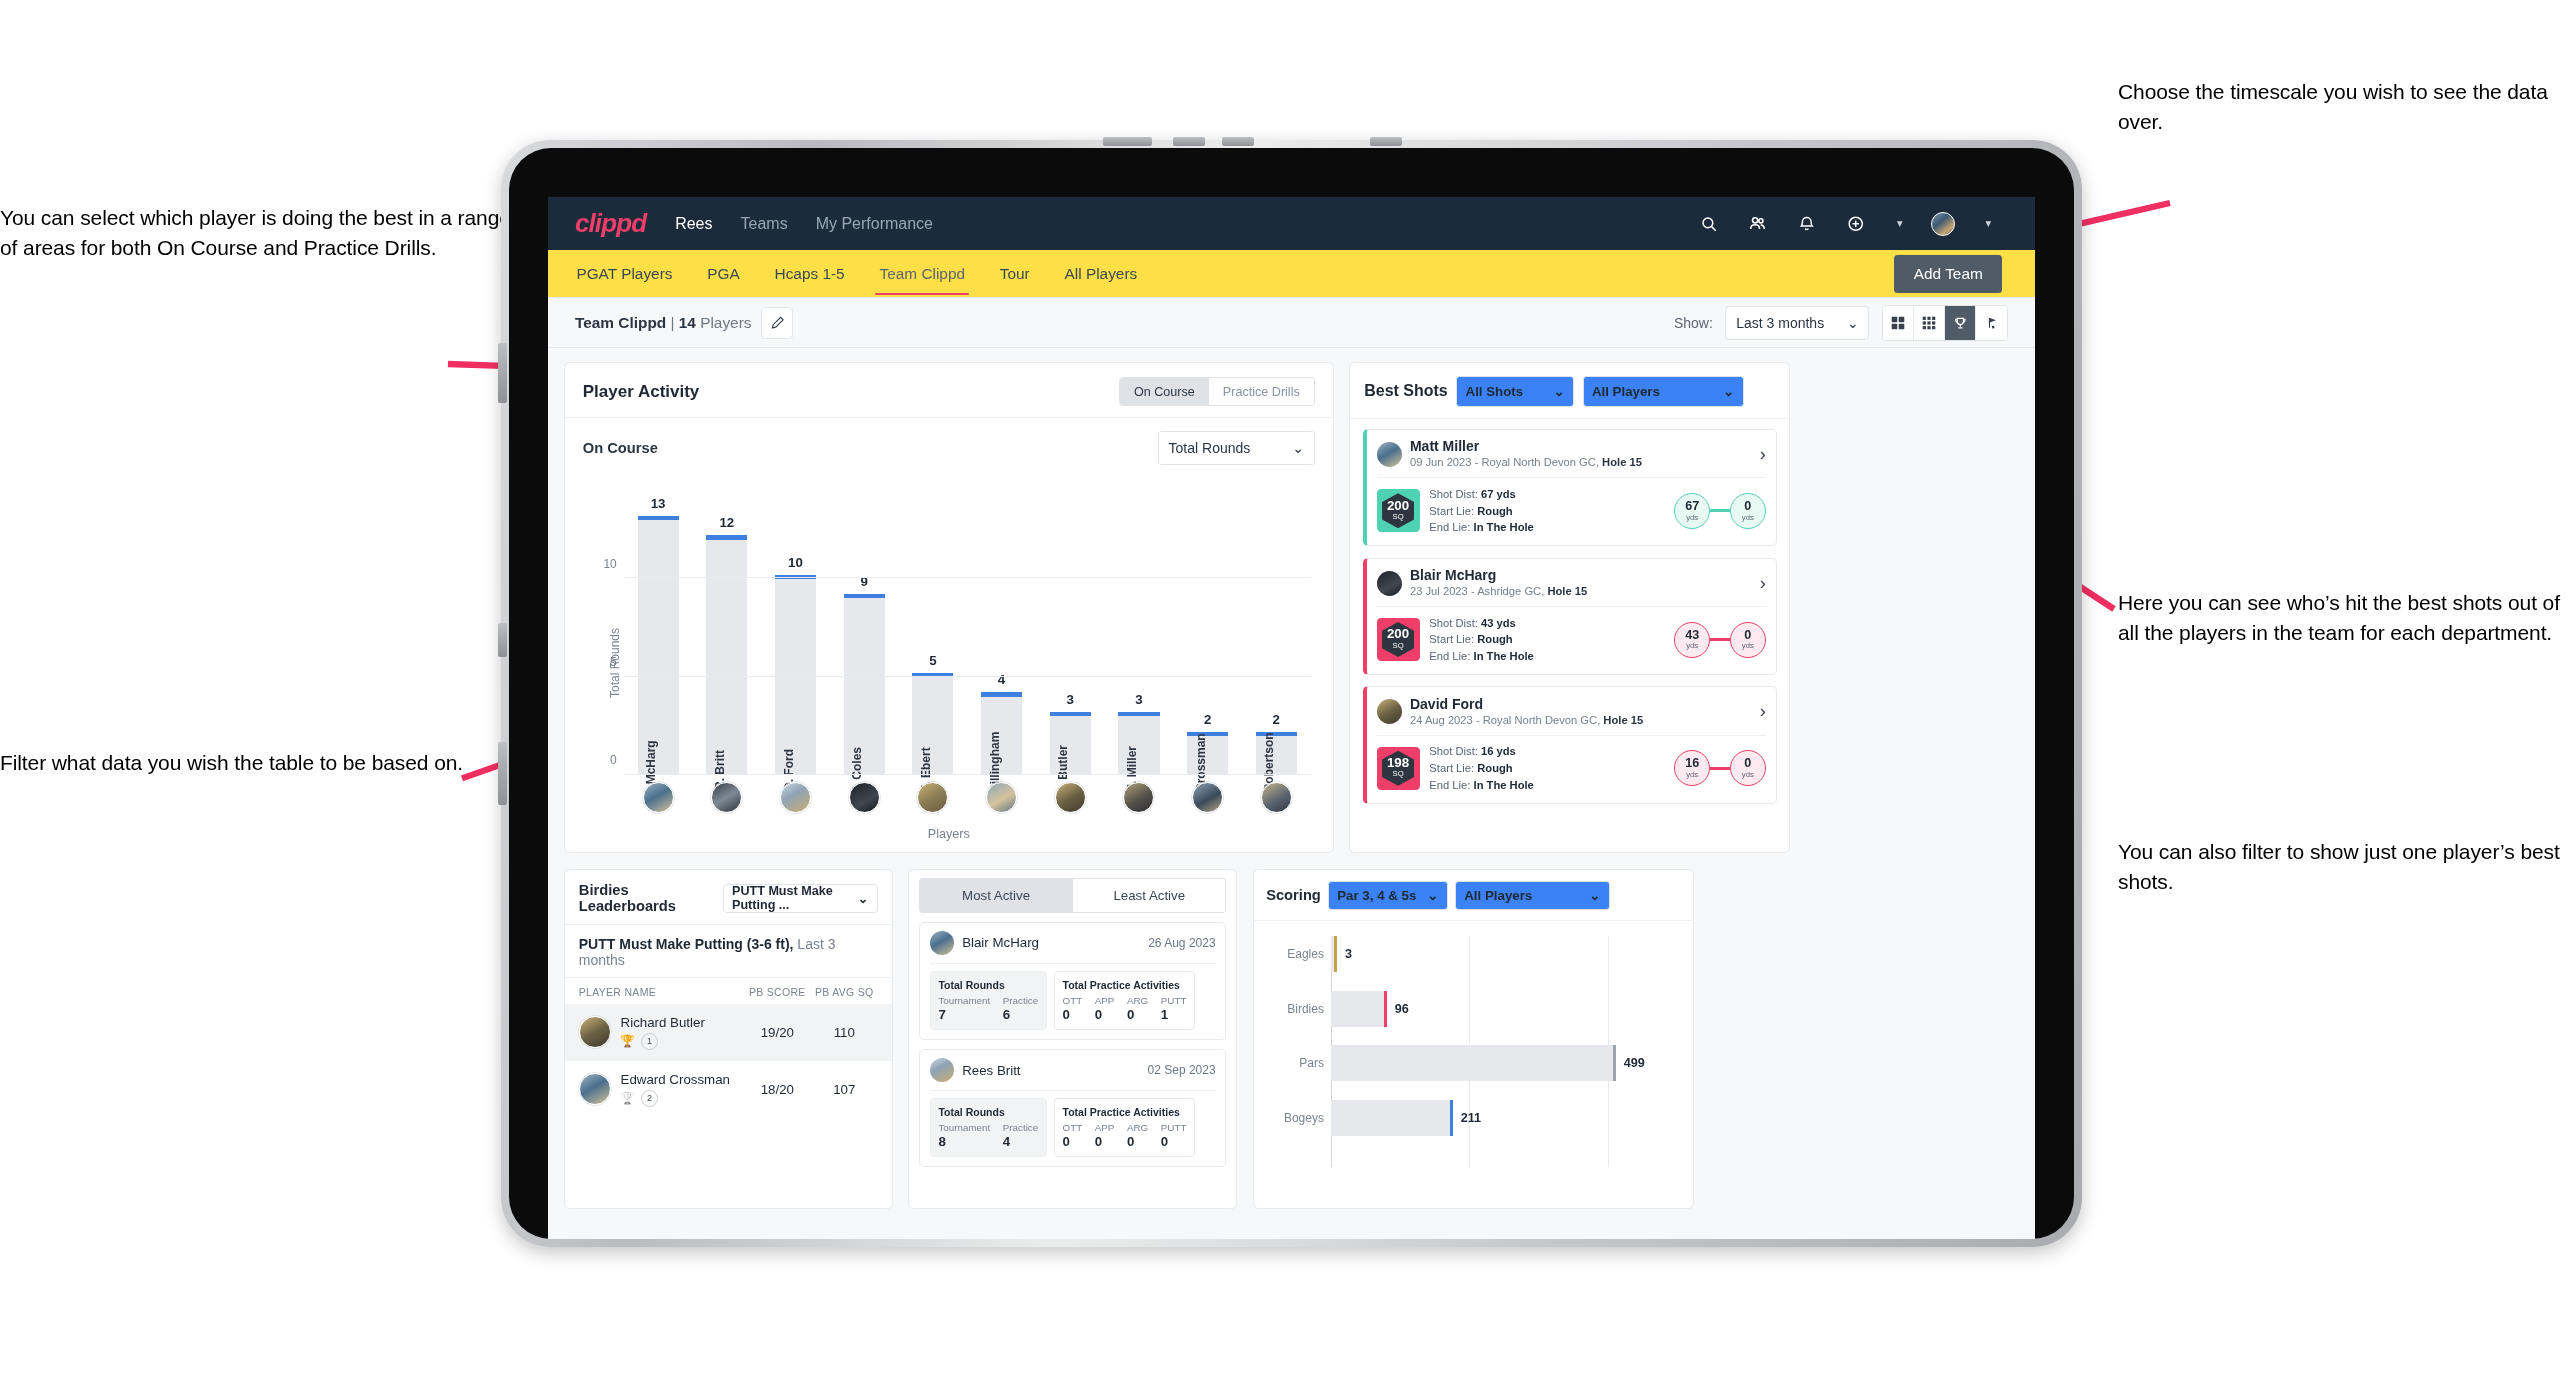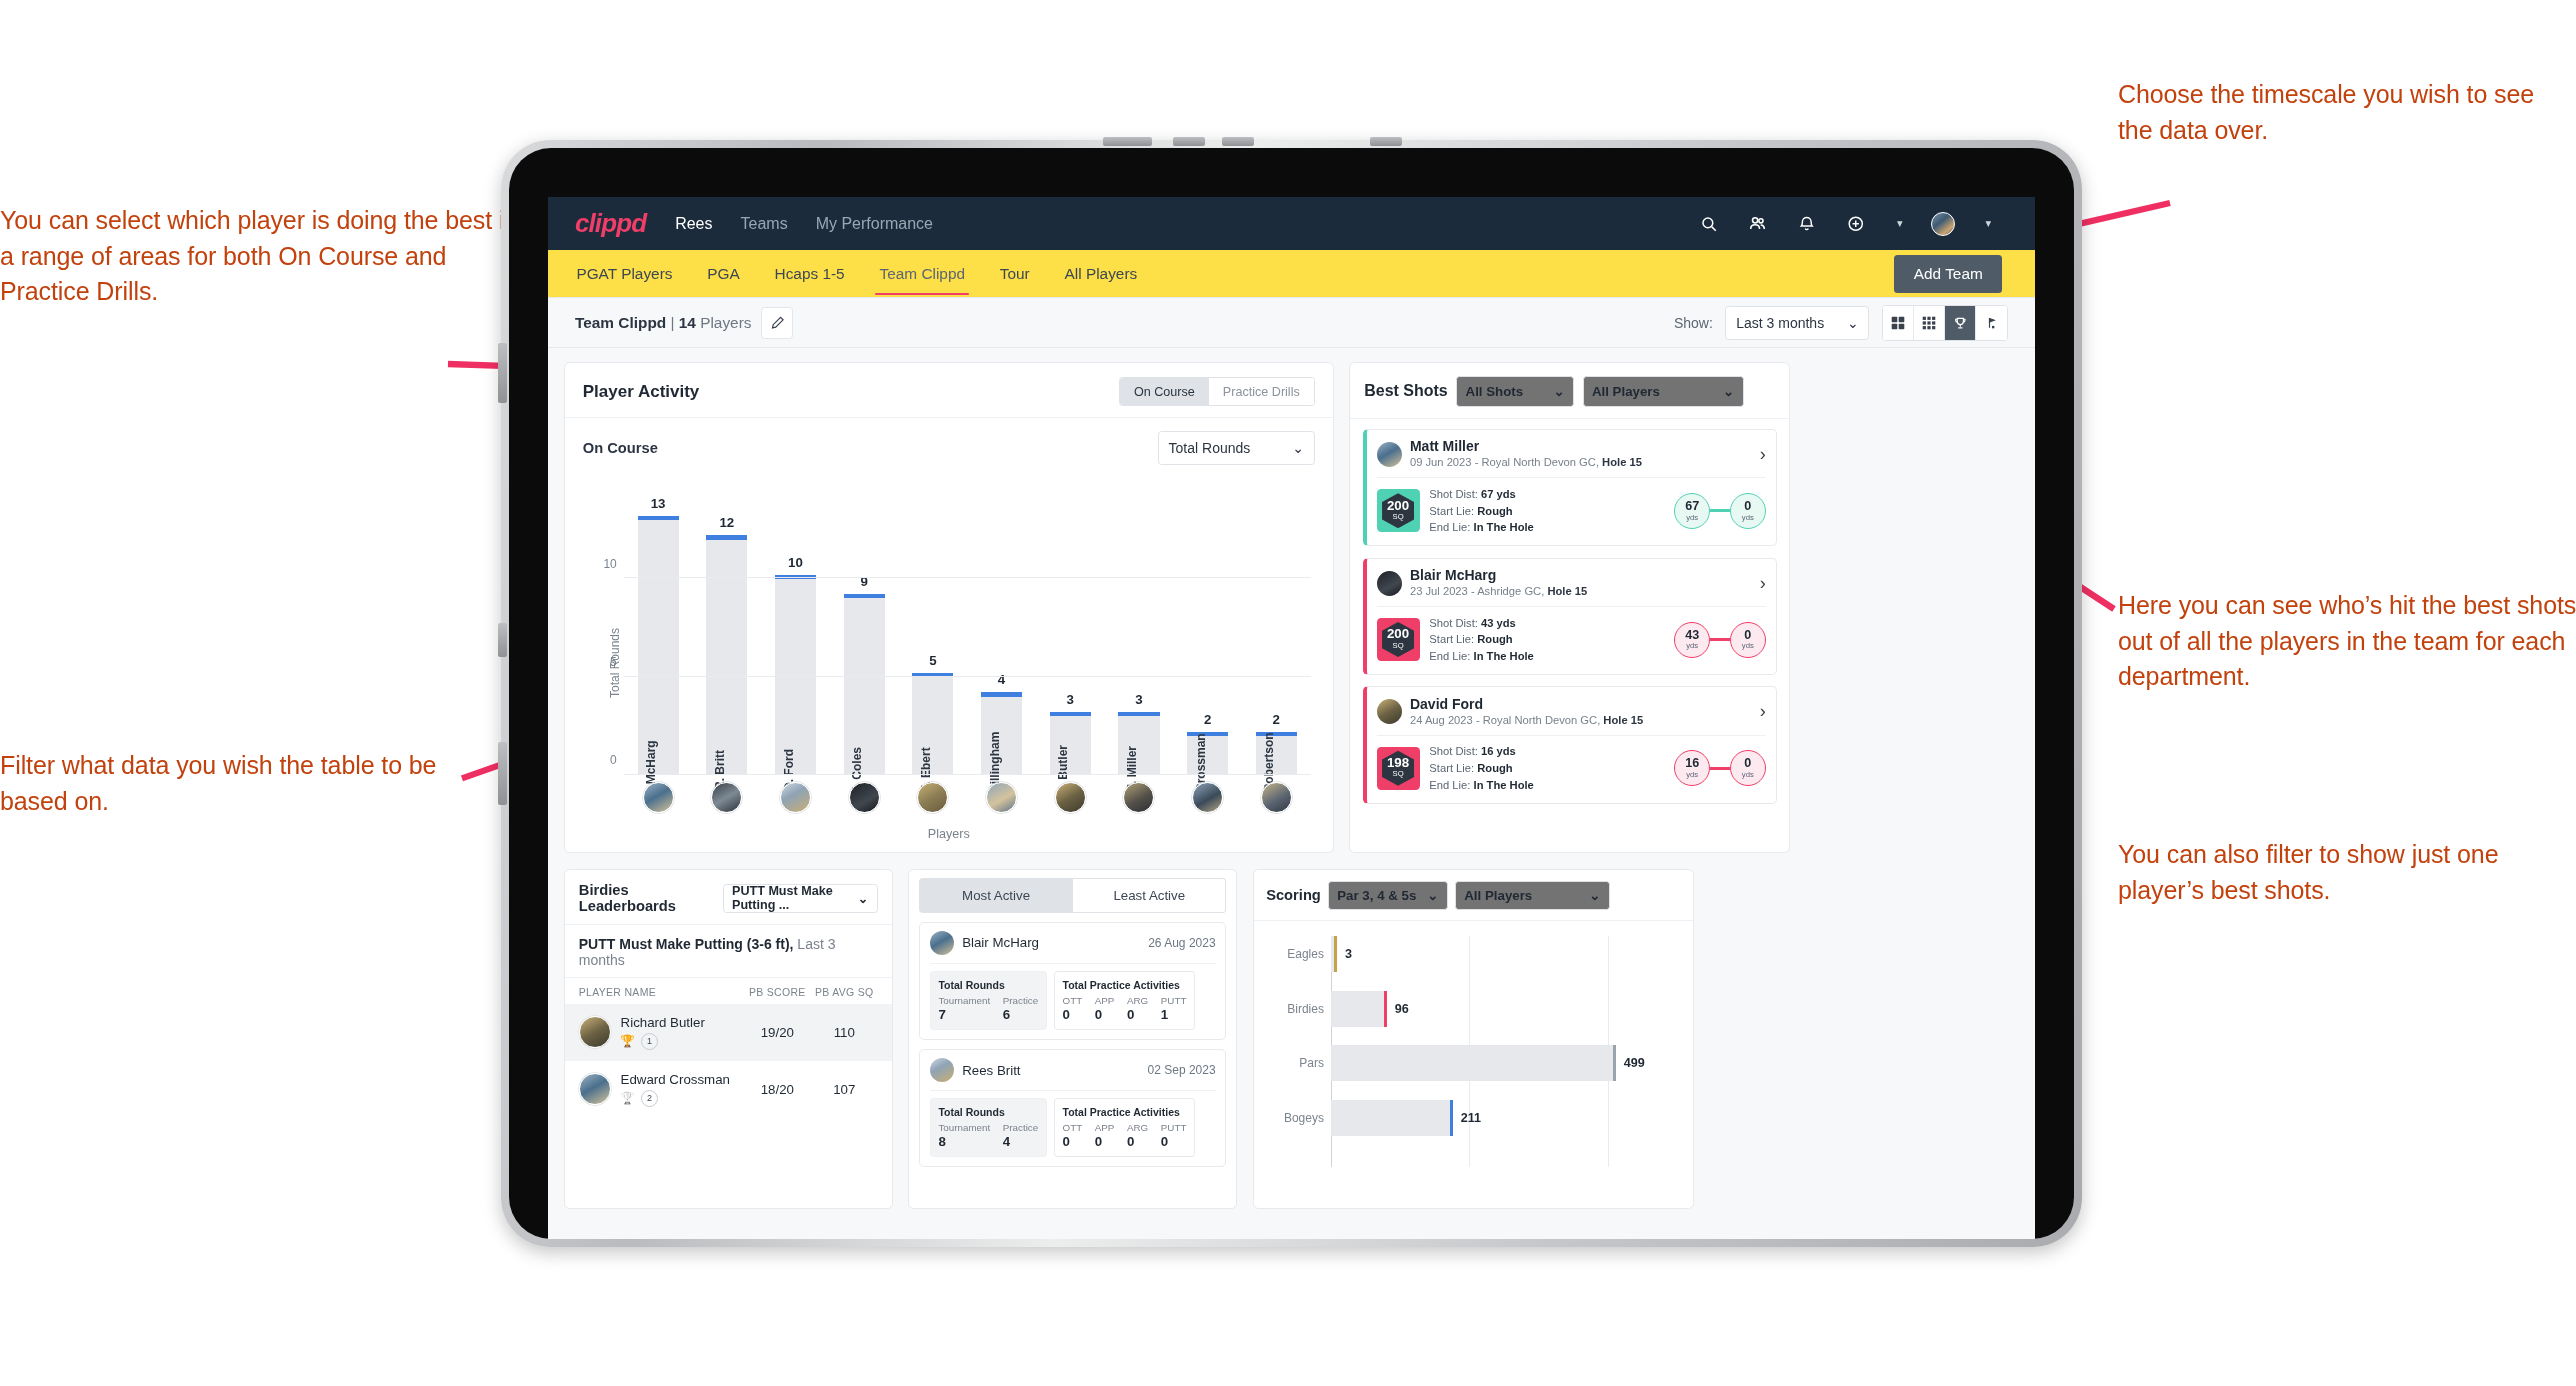--- a/index.html
+++ b/index.html
@@ -13,8 +13,8 @@
   
   .anno {
     position: absolute;
-    color: #c2410c;
-    font-size: 25px;
+    color: #000000;
+    font-size: 21px;
     line-height: 1.42;
     font-family: "Liberation Sans", sans-serif;
     letter-spacing: -0.1px;

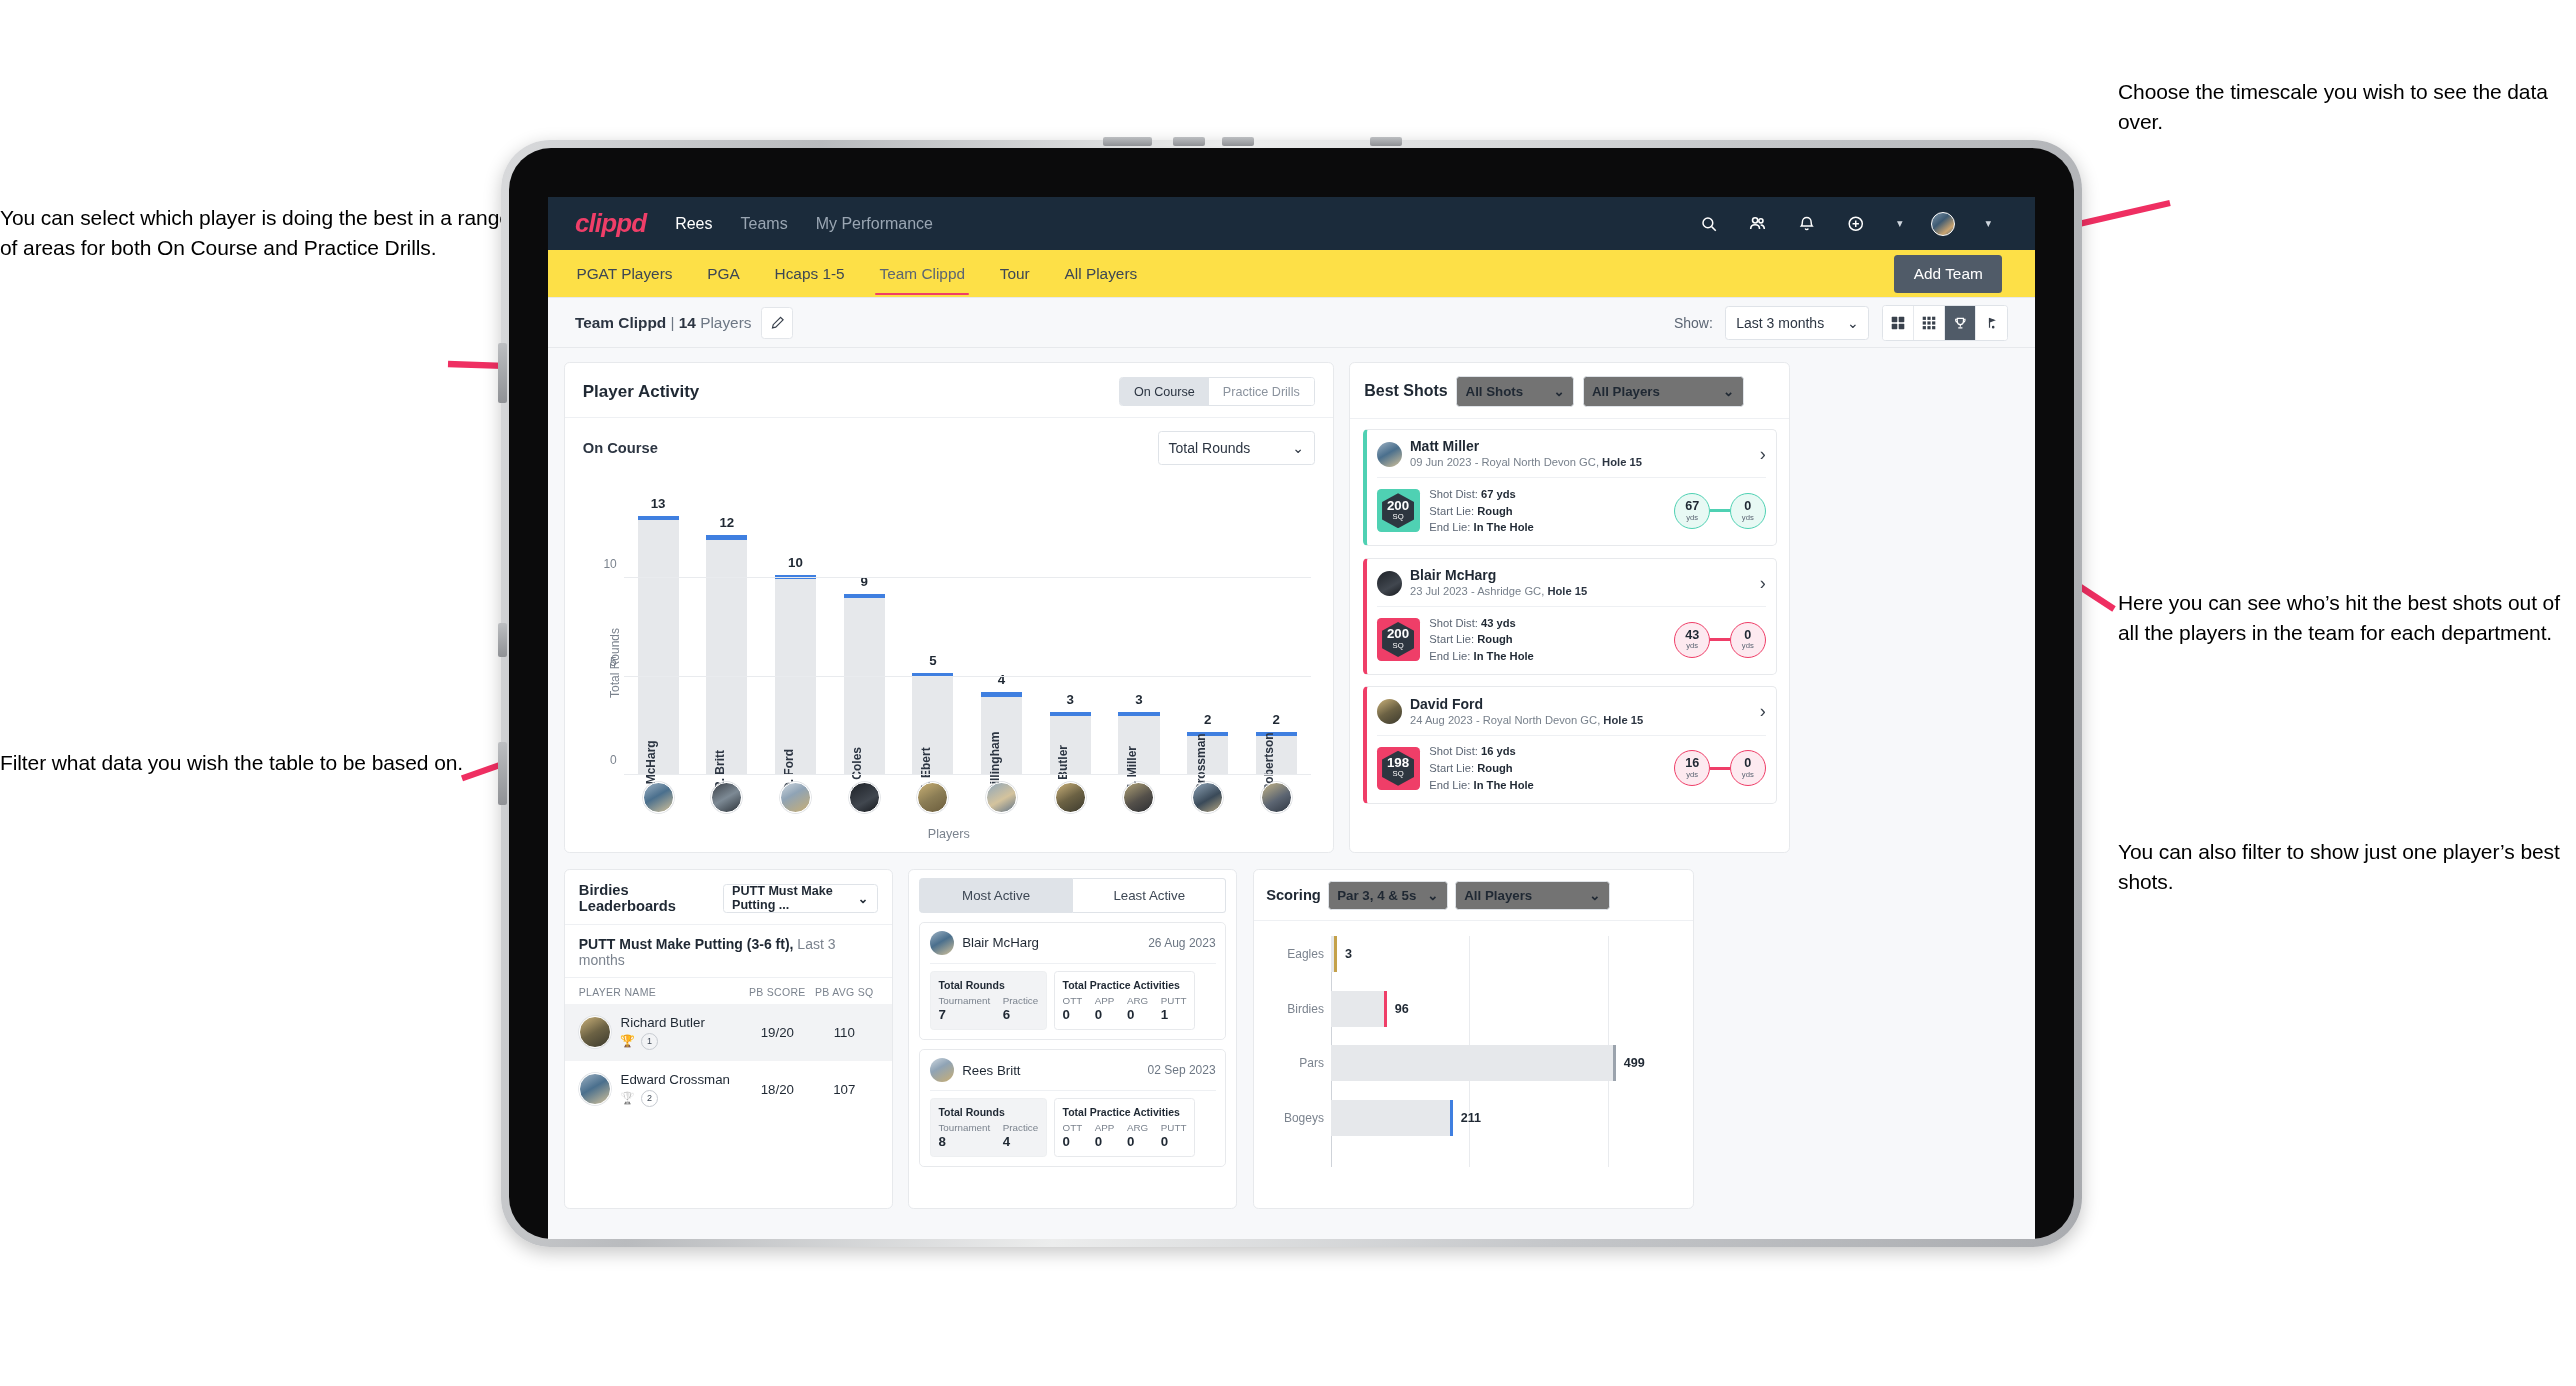--- a/index.html
+++ b/index.html
@@ -173,7 +173,7 @@
   .bs-head { display: flex; align-items: center; gap: 8.4px; padding: 12.6px 14px 11.2px; border-bottom: 0.7px solid #eef0f3; }
   .bs-title { font-size: 16px; font-weight: 700; color: #1f2833; }
   .bs-select {
-    height: 31px; border: 0.7px solid #dfe3e8; border-radius: 3.5px; background: #737373;
+    height: 31px; border: 0.7px solid #dfe3e8; border-radius: 3.5px; background: #3b82f6;
     display: flex; align-items: center; justify-content: space-between; padding: 0 8.4px;
     font-size: 13.3px; color: #1f2833; font-weight: 600;
   }

